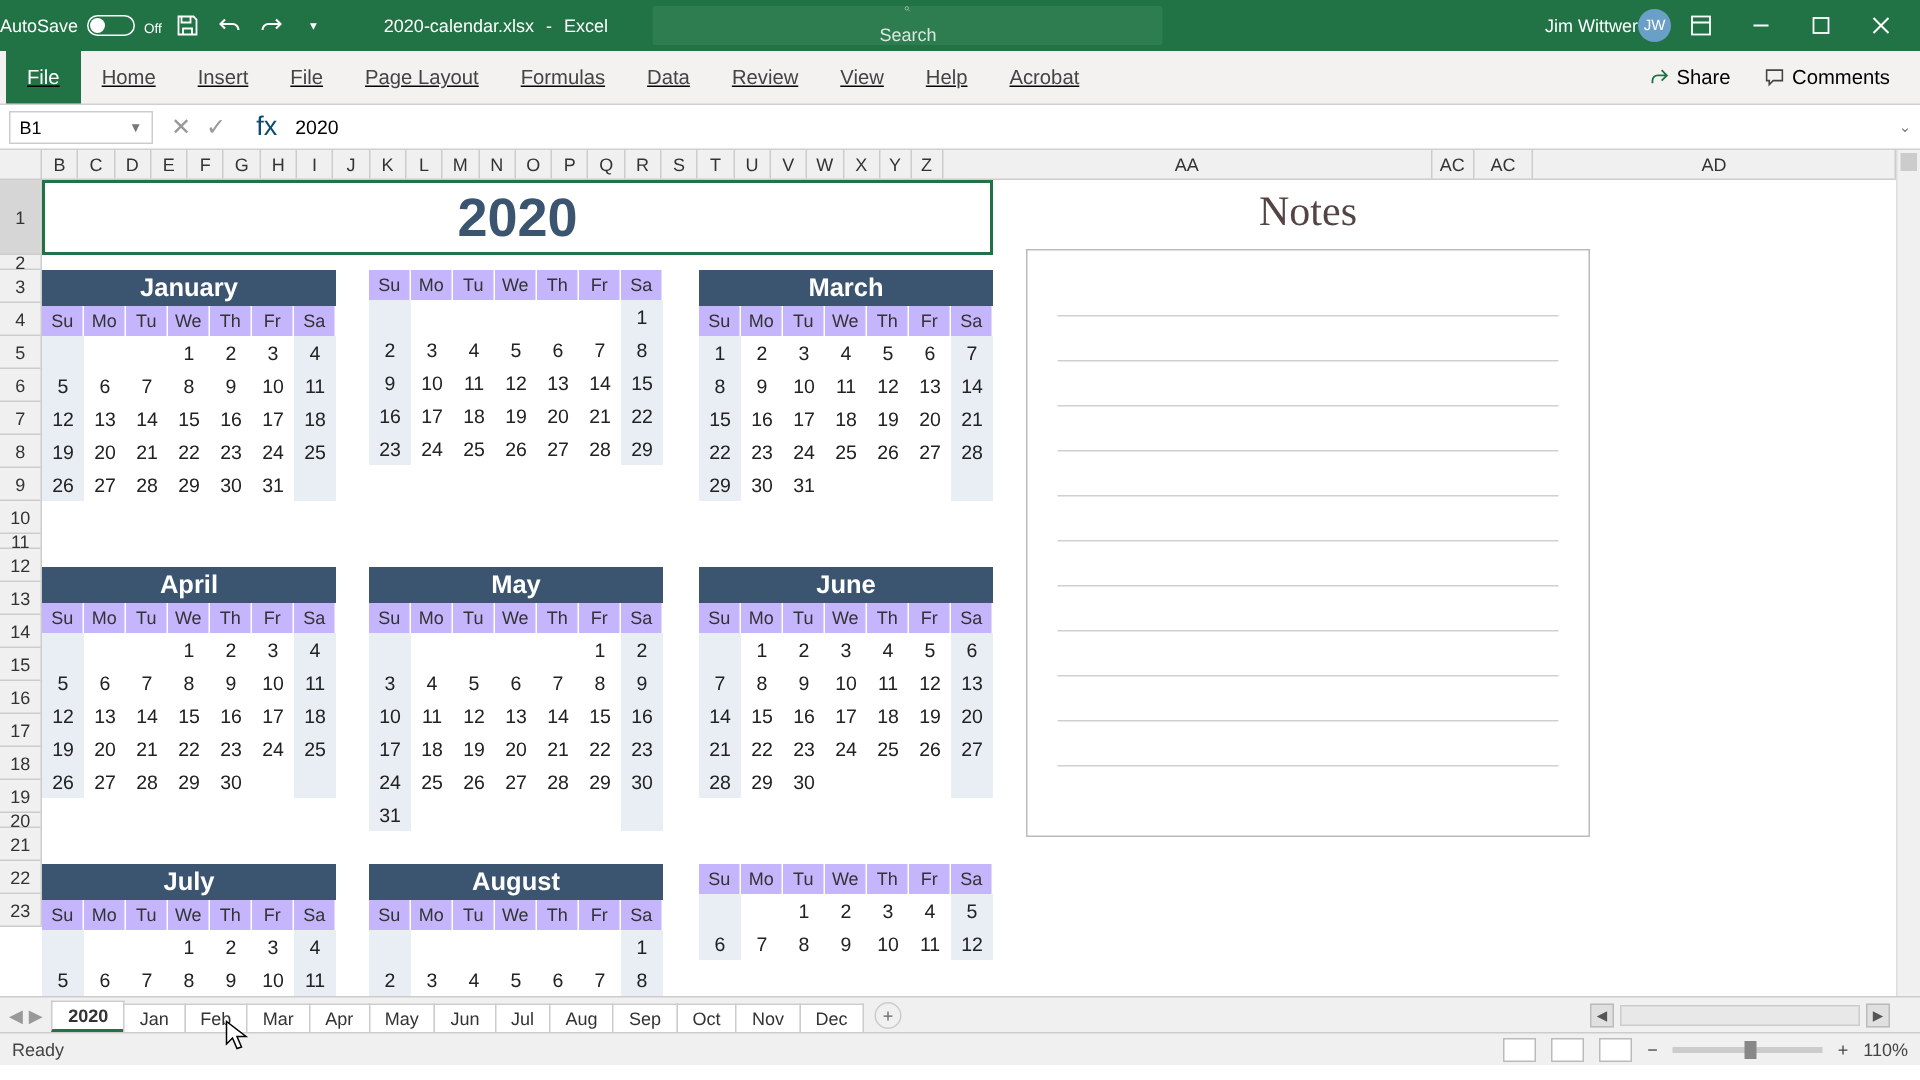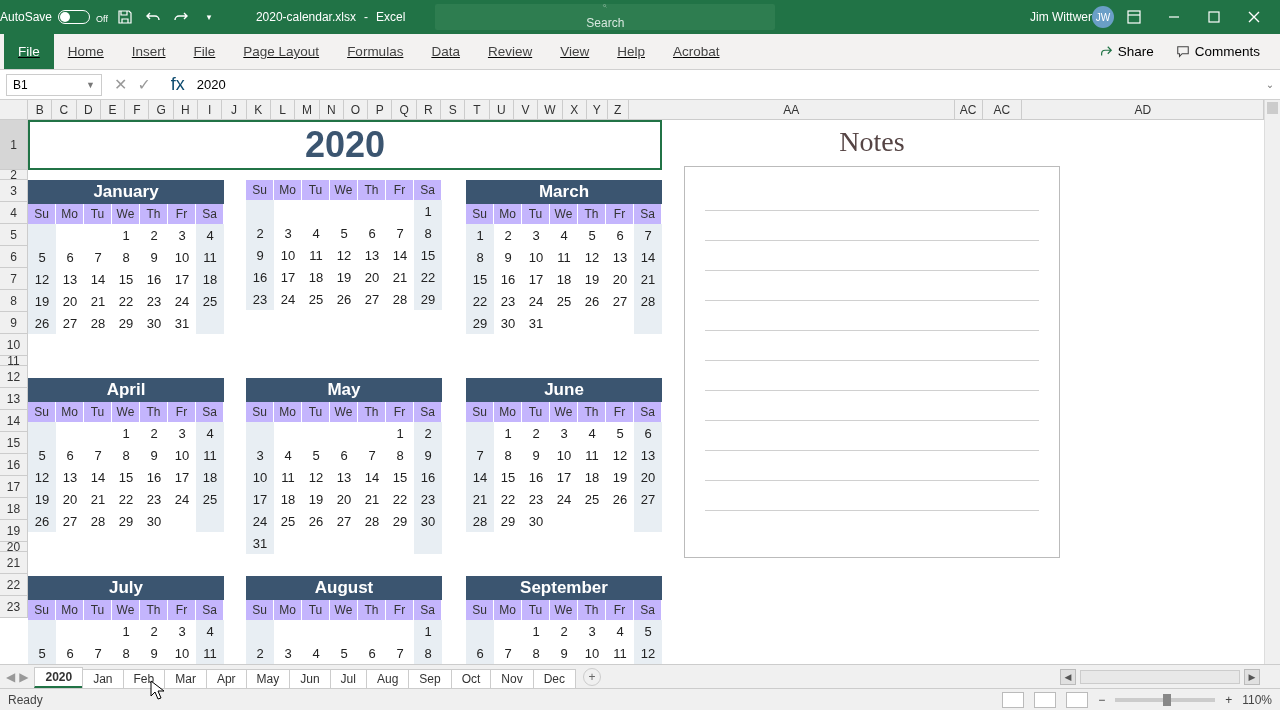--- a/index.html
+++ b/index.html
@@ -706,7 +706,6 @@
           </div>
         </div>
         <div class="month-block" style="left: 438px; top: 396px;">
-          <div class="month-title">September</div>
           <div class="dow-row">
             <div class="dow">Su</div>
             <div class="dow">Mo</div>

